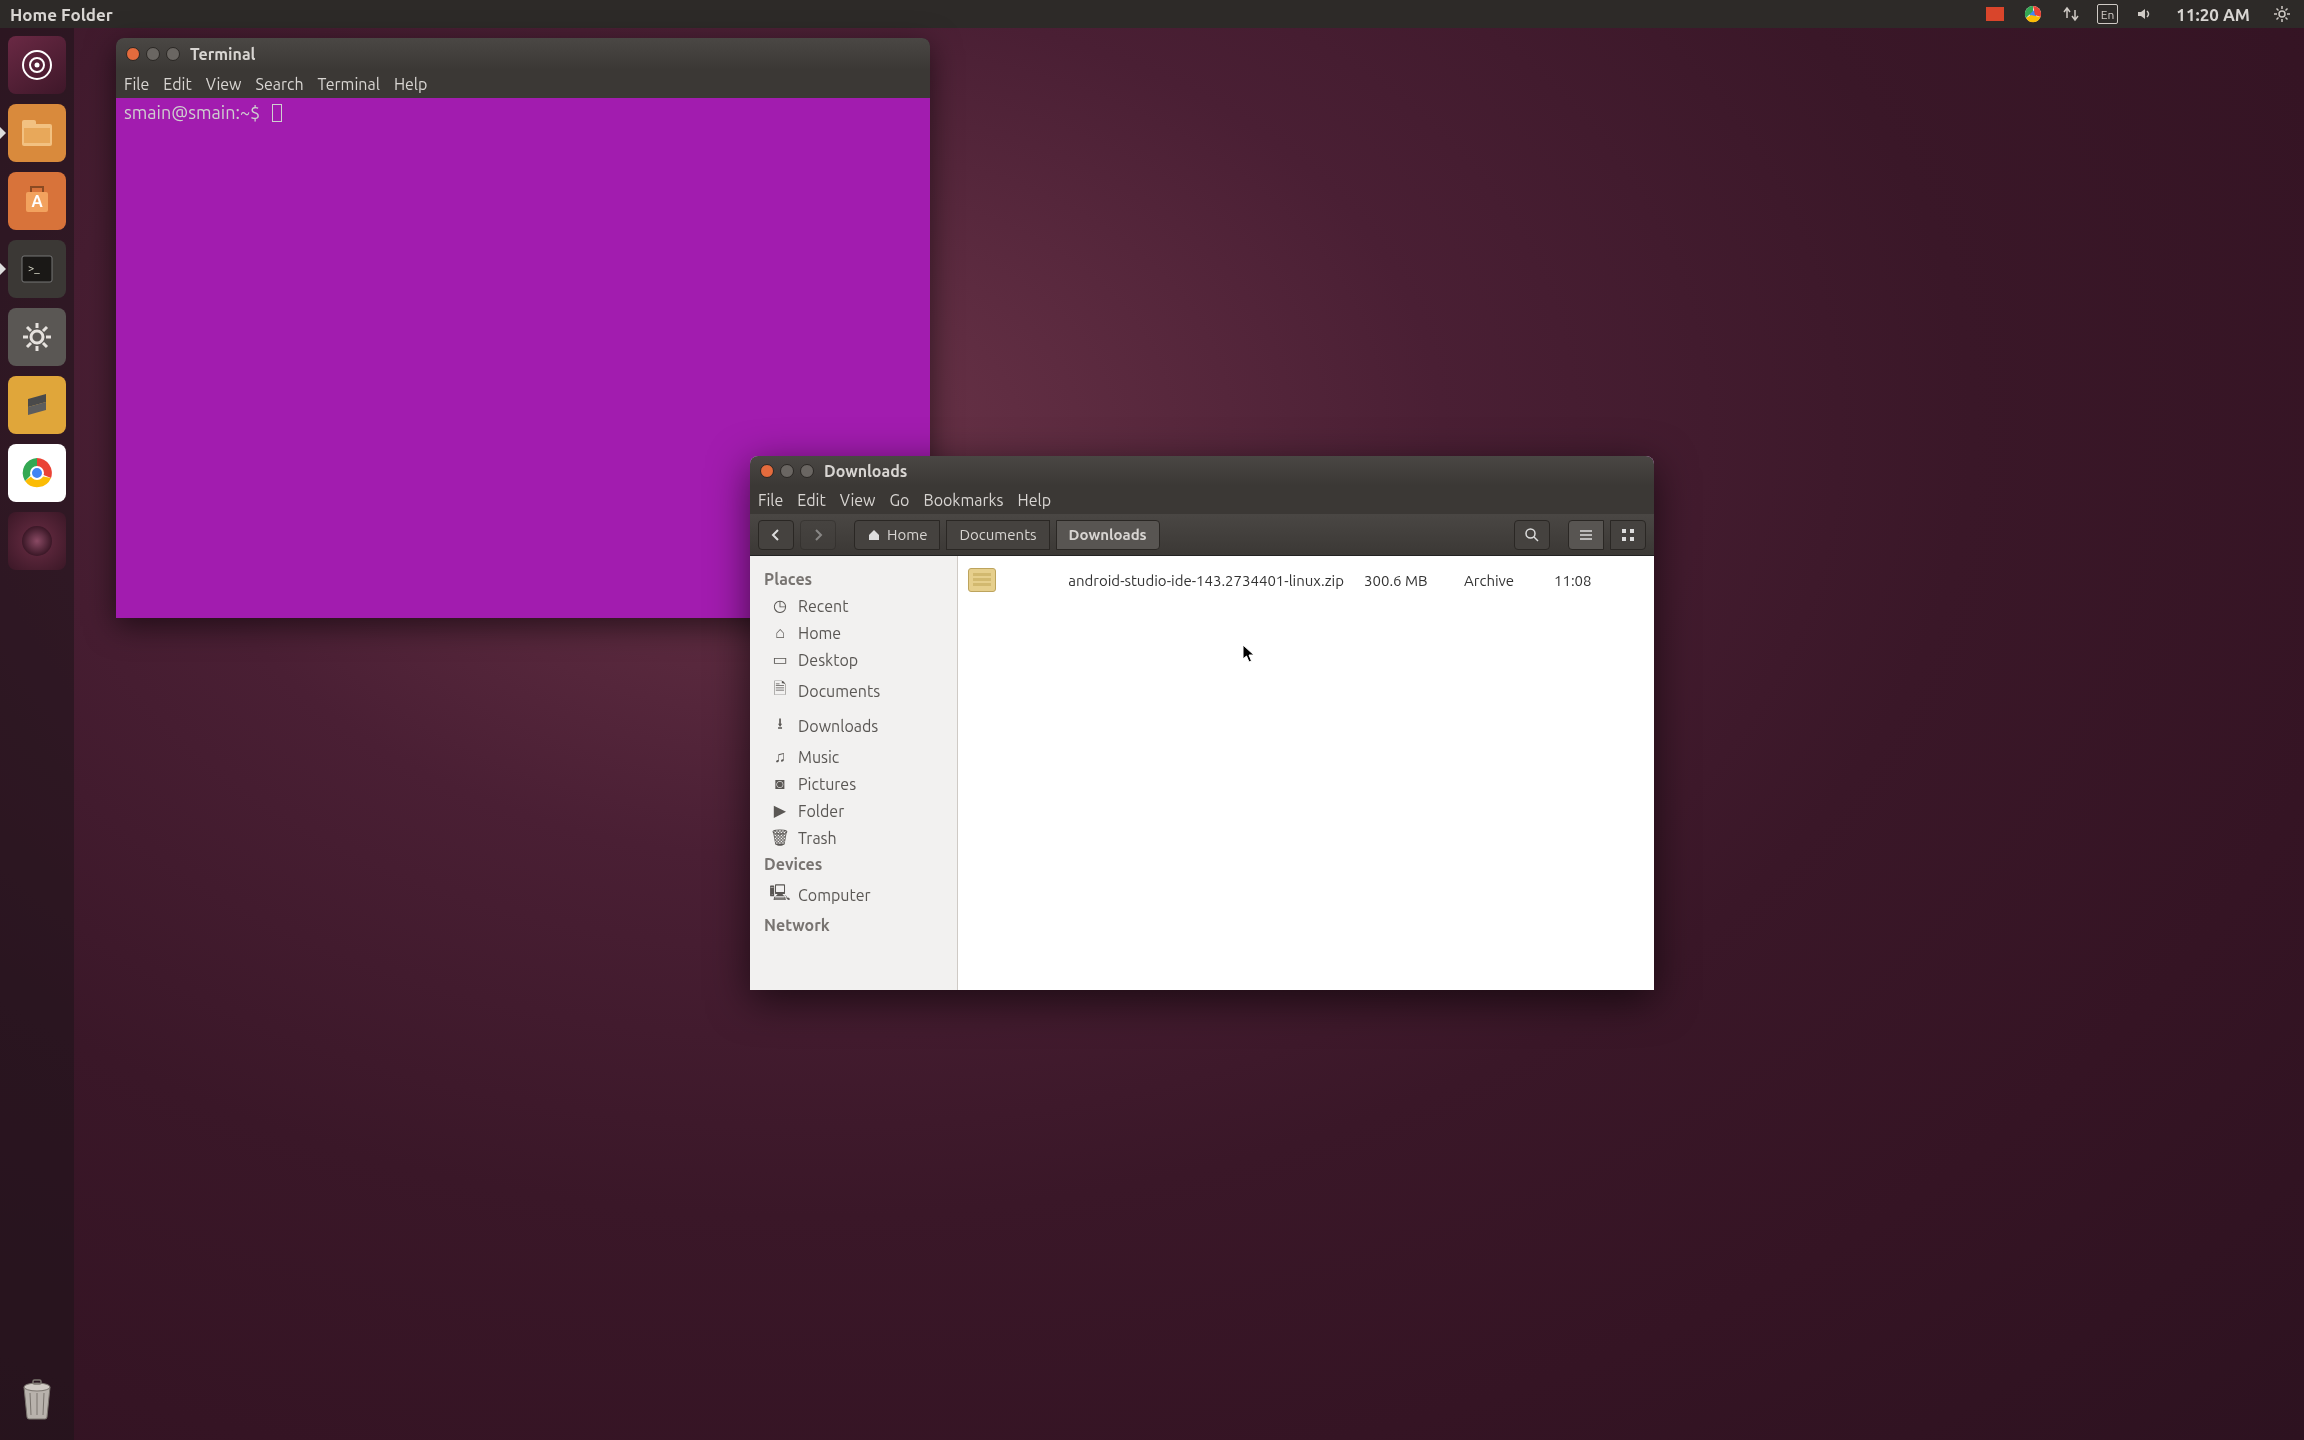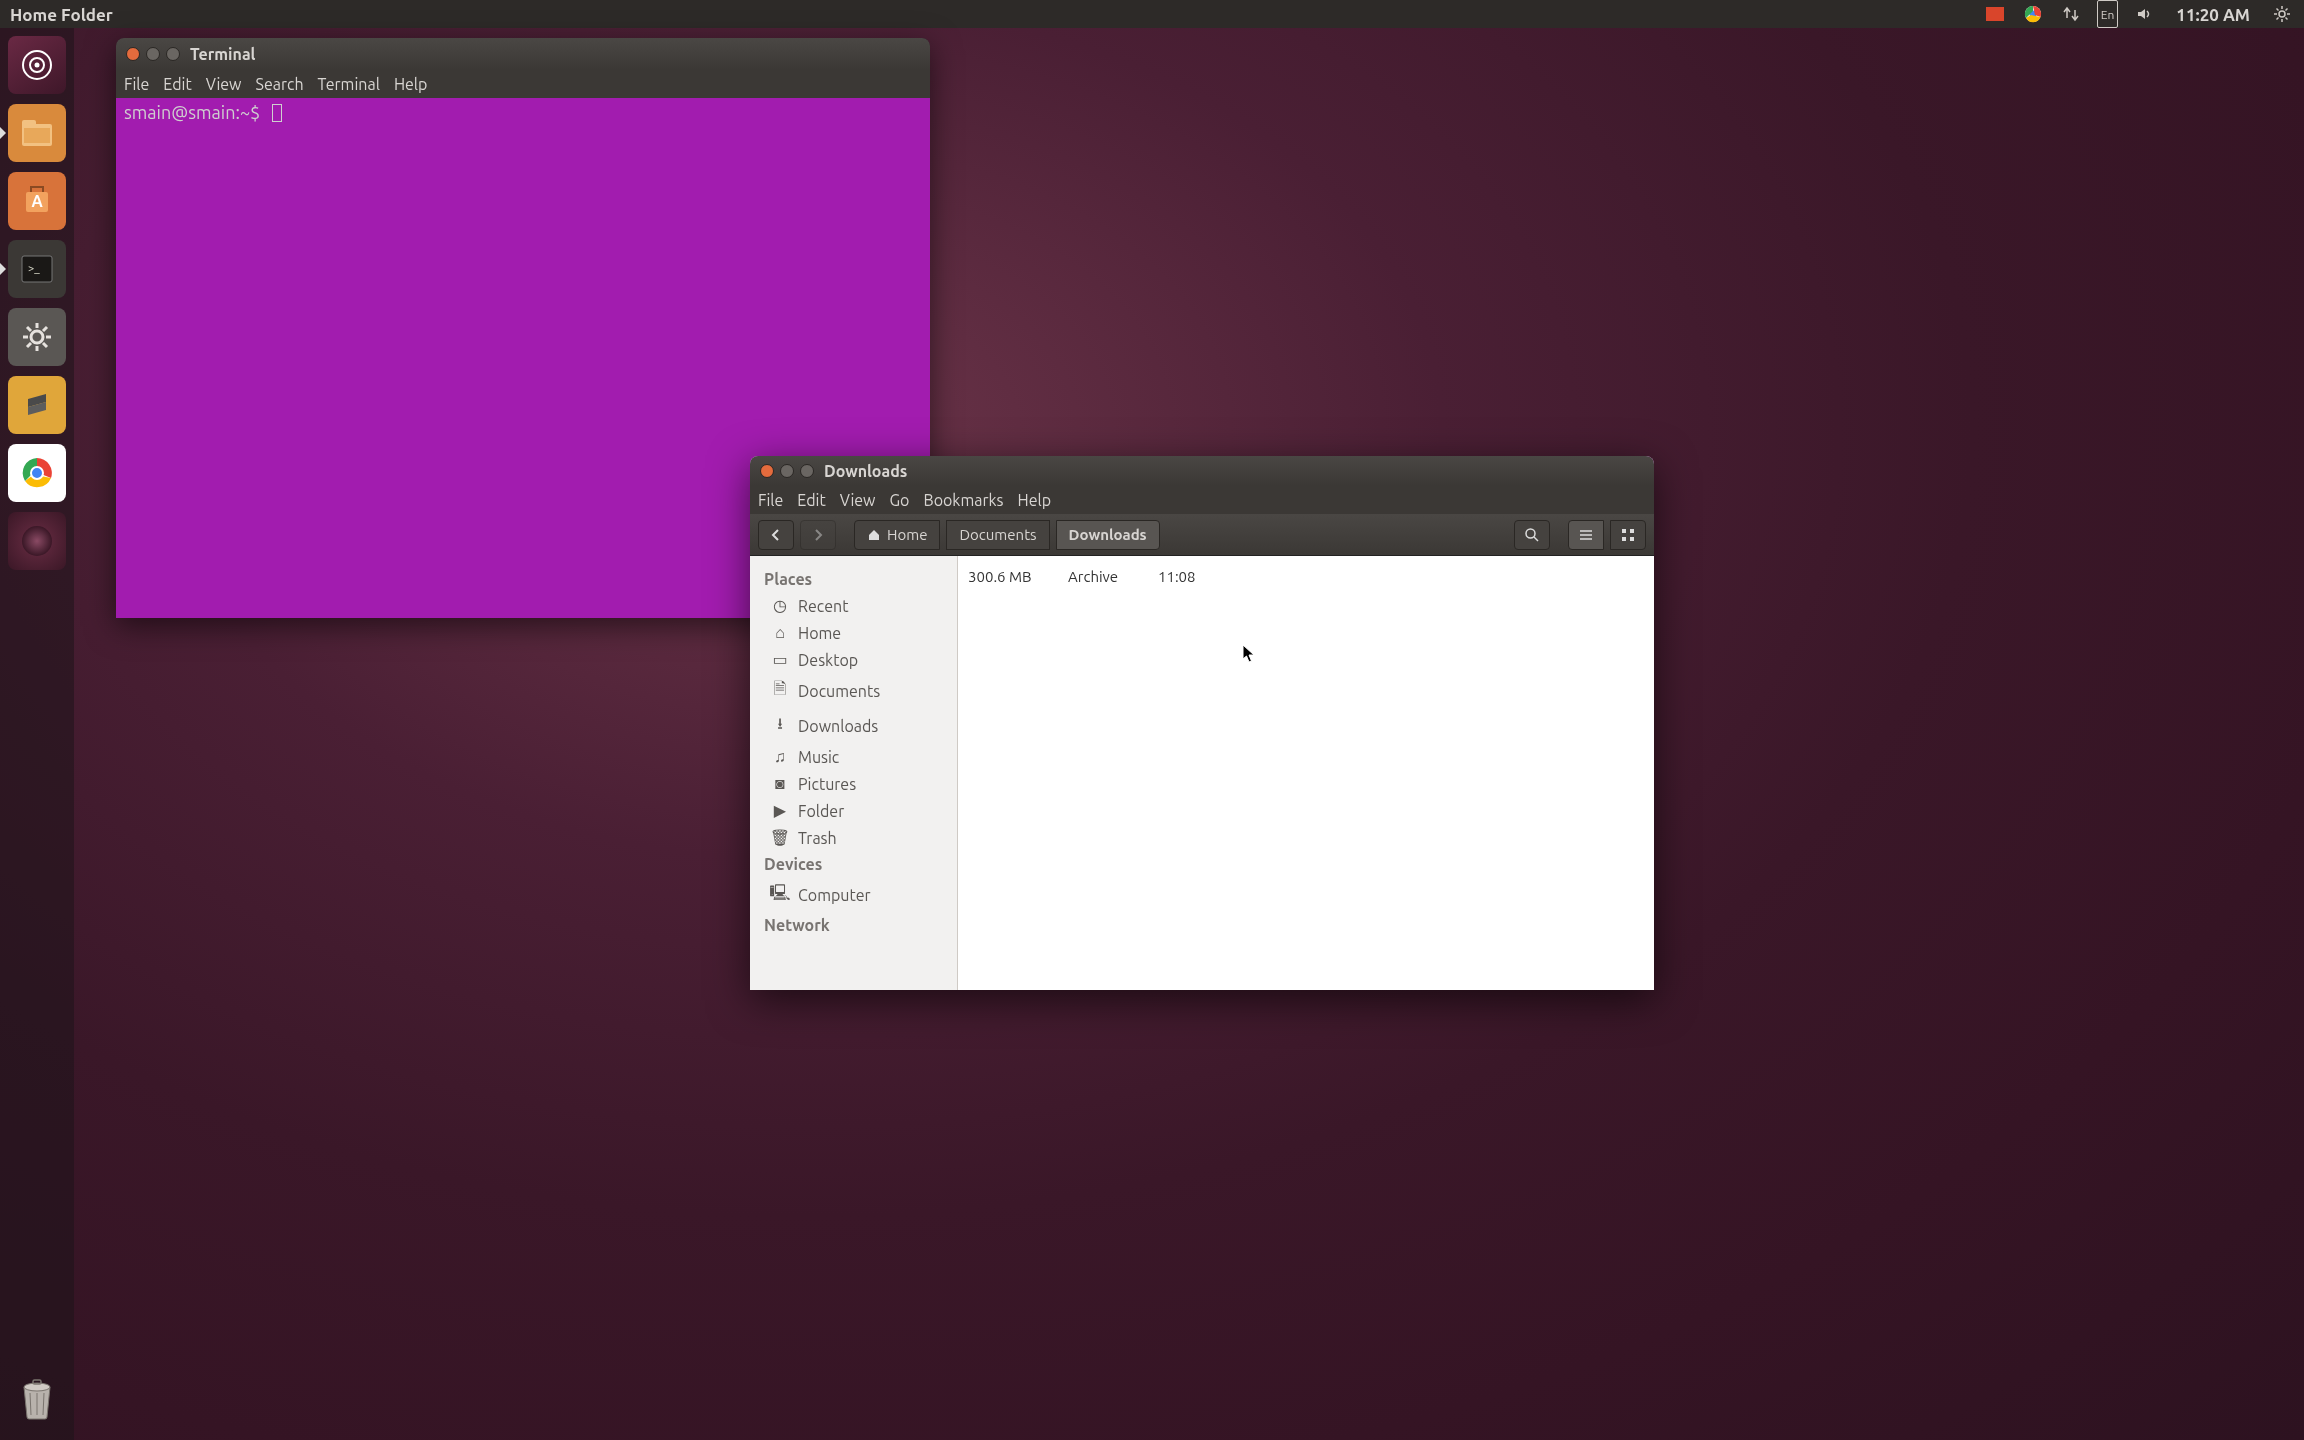--- a/index.html
+++ b/index.html
@@ -28,7 +28,7 @@
 .menubar-left { display: flex; align-items: center; }
 .menubar-title { font-weight: bold; }
 .menubar-right { display: flex; align-items: center; gap: 14px; }
-.menubar-right .ind { display: inline-flex; align-items: center; justify-content: center; width: 24px; height: 28px; }
+.menubar-right .ind { display: inline-flex; align-items: center; justify-content: center; width: 24px; height: 20px; }
 .menubar-right .clock { font-weight: bold; margin: 4px 6px; }
 
 

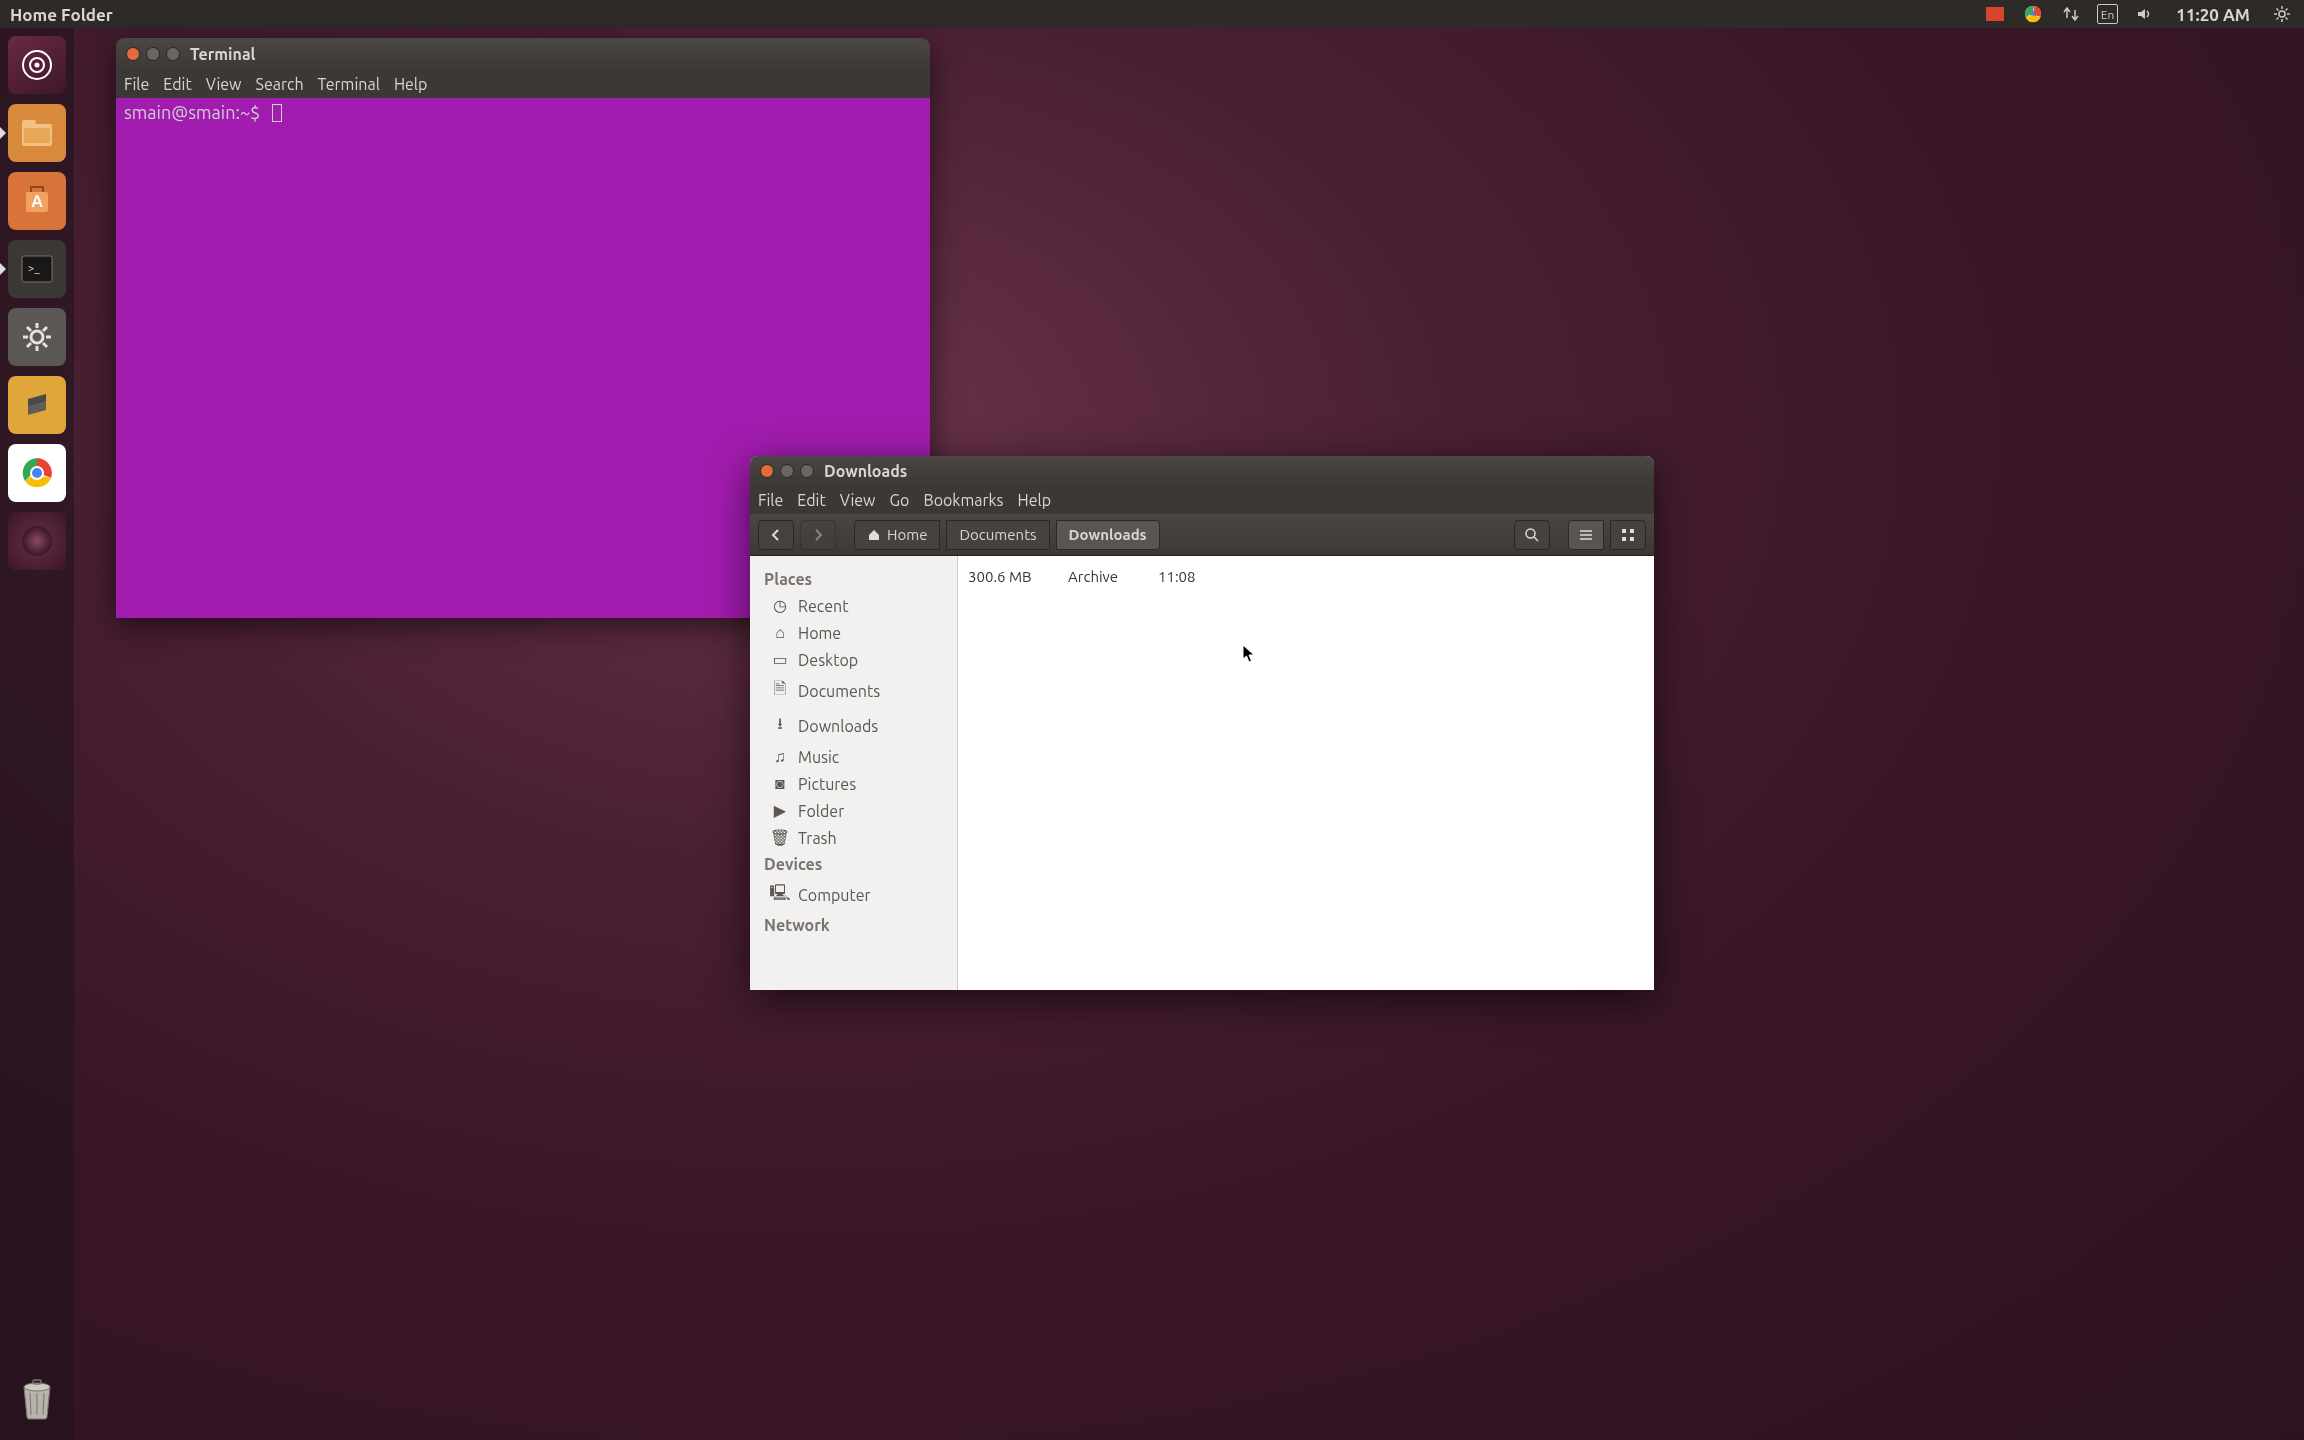--- a/index.html
+++ b/index.html
@@ -510,6 +510,10 @@
     </div>
     <div class="filelist">
       <div class="fl-row">
+        <div class="col col-name">
+          <span class="file-icon"></span>
+          <span>android-studio-ide-143.2734401-linux.zip</span>
+        </div>
         <div class="col col-size">300.6 MB</div>
         <div class="col col-type">Archive</div>
         <div class="col col-mod">11:08</div>

